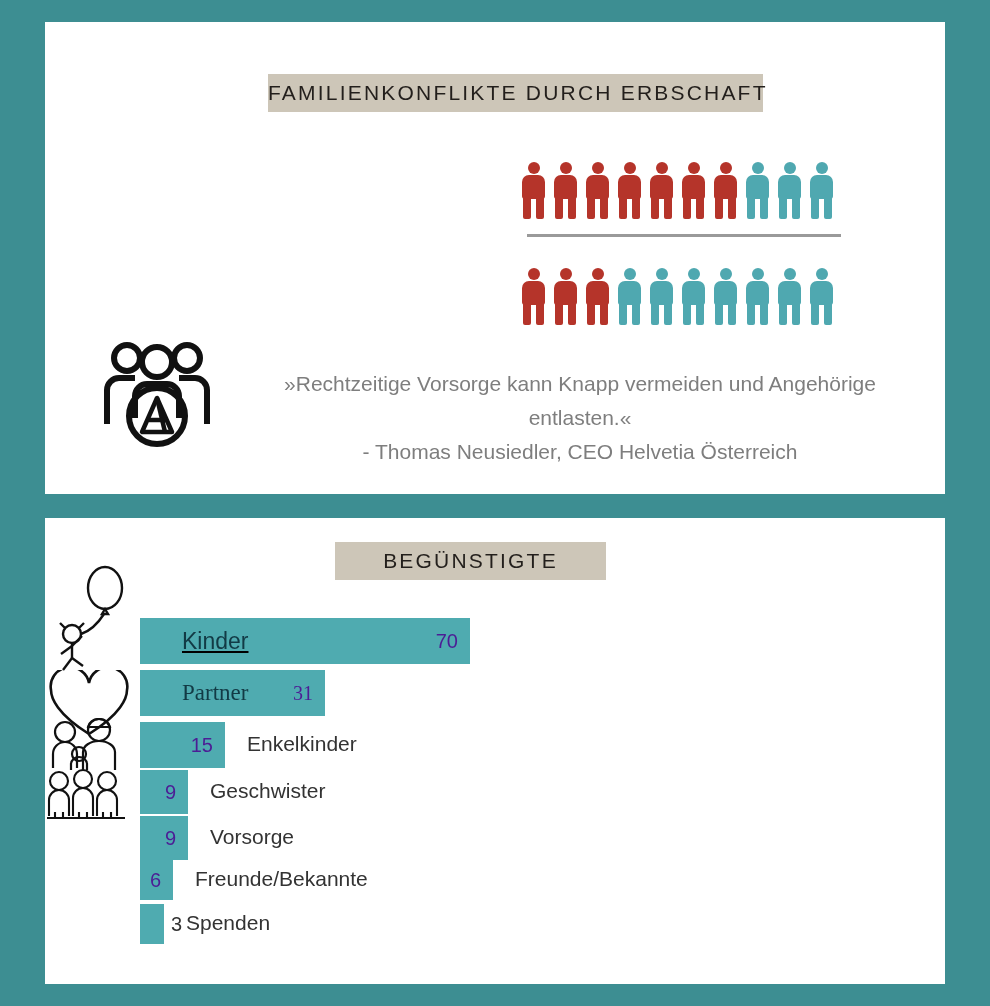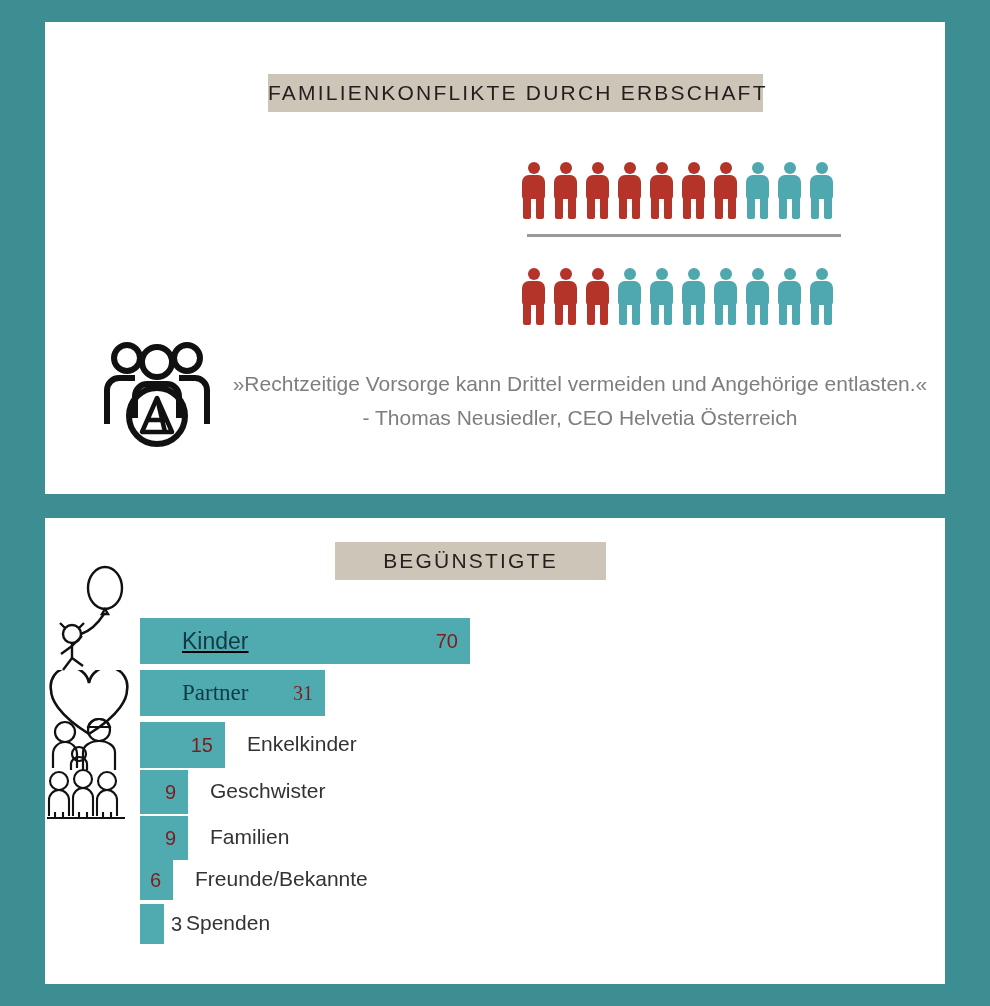--- a/index.html
+++ b/index.html
@@ -263,7 +263,7 @@
   </div>
 
   <div id="quote-block">
-    <div>»Rechtzeitige Vorsorge kann Drittel vermeiden und Angehörige entlasten.«</div>
+    <div>»Rechtzeitige Vorsorge kann Knapp vermeiden und Angehörige entlasten.«</div>
     <div>- Thomas Neusiedler, CEO Helvetia Österreich</div>
   </div>
 </div>

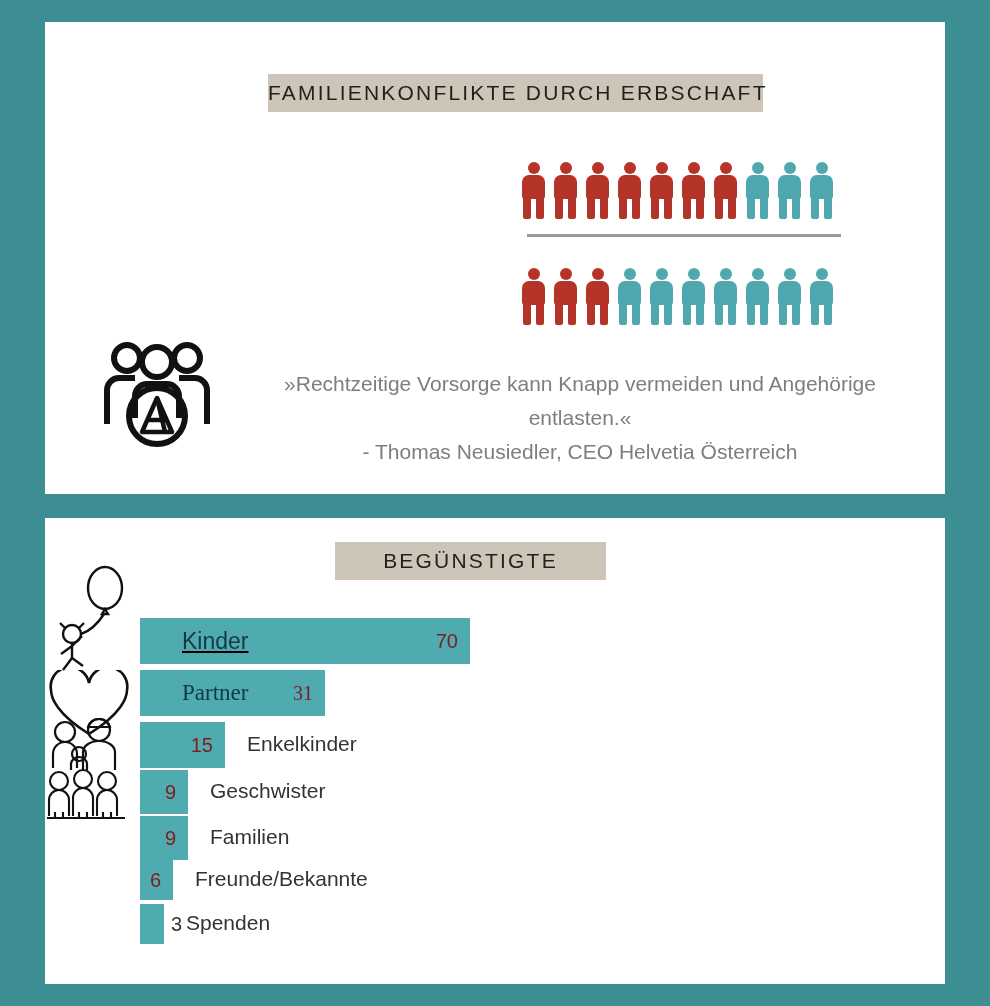--- a/index.html
+++ b/index.html
@@ -92,7 +92,7 @@
     color:#123a45;font-size:23px;font-weight:400;padding-left:42px;white-space:nowrap;
   }
   .bar-value{
-    color:#7f1d1d;font-size:20px;position:absolute;
+    color:#4c1d95;font-size:20px;position:absolute;
   }
   .bar-value.right{right:12px;}
   .bar-outside-label{

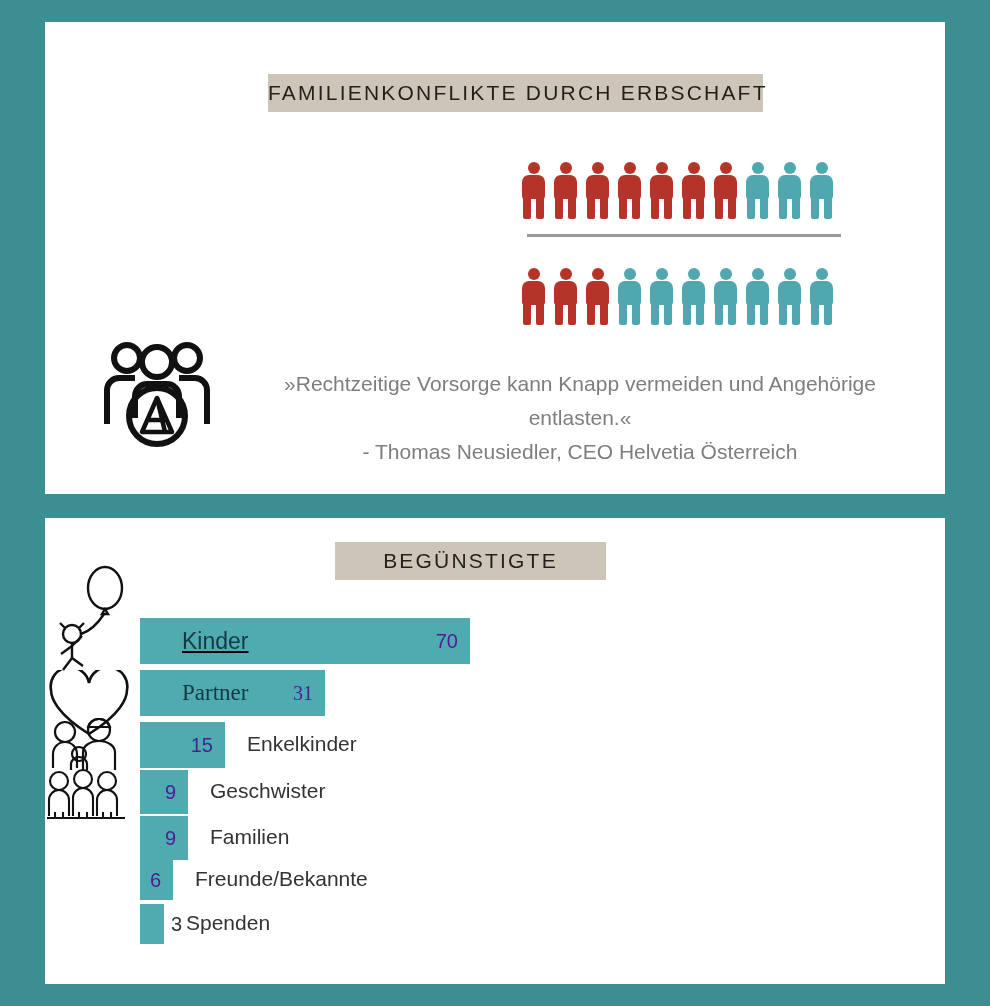--- a/index.html
+++ b/index.html
@@ -298,7 +298,7 @@
         </div>
       </div>
       <div class="bar-row" style="top: 298px;">
-        <span class="bar-outside-label" style="left: 70px; top: 9px;">Familien</span>
+        <span class="bar-outside-label" style="left: 70px; top: 9px;">Vorsorge</span>
         <div class="bar" style="width: 48px; height: 44px; background: rgb(79, 171, 176);">
           <span class="bar-value right">9</span>
         </div>

